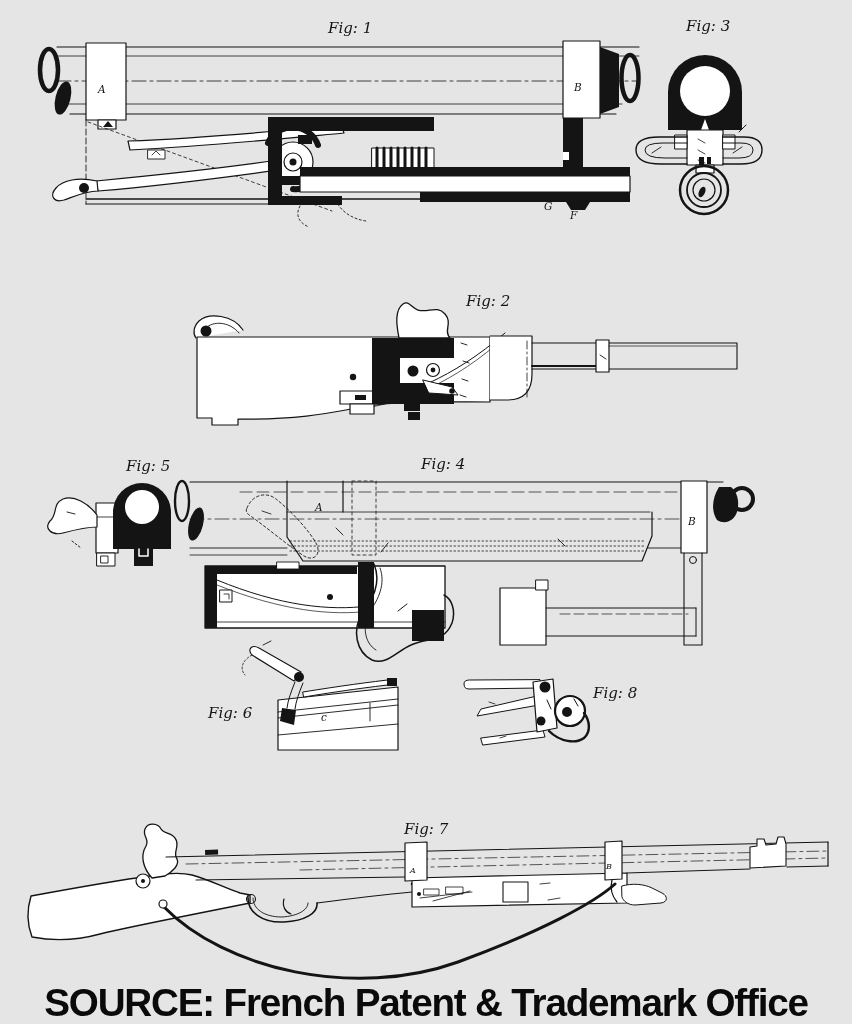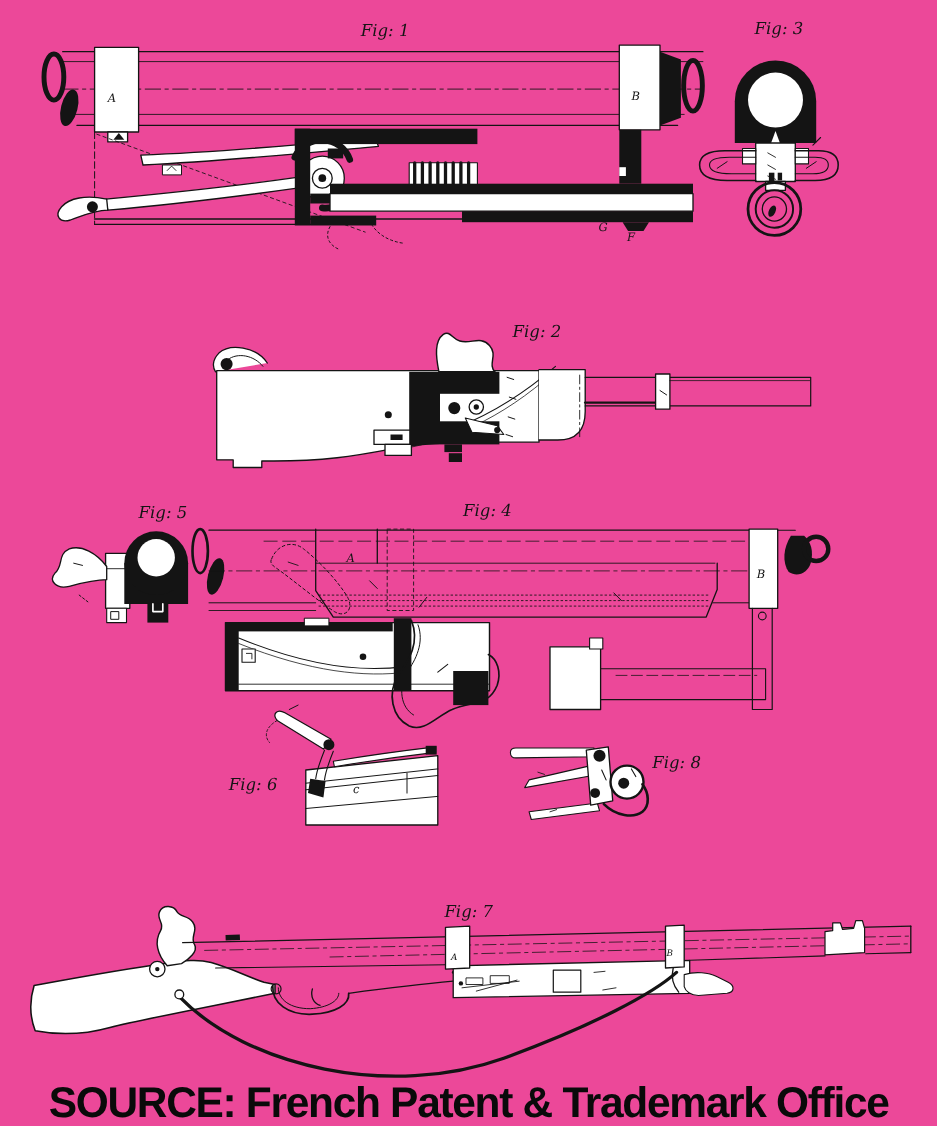--- a/index.html
+++ b/index.html
@@ -3,7 +3,7 @@
 <meta charset="utf-8">
 <style>
   html,body{margin:0;padding:0;background:#ffffff;}
-  .sheet{position:relative;width:852px;height:1024px;background:#ec4899;overflow:hidden;
+  .sheet{position:relative;width:852px;height:1024px;background:#e5e5e5;overflow:hidden;
          font-family:"DejaVu Serif", serif;}
   .sheet svg{position:absolute;left:0;top:0;}
   .figlabel{font:italic 15px "DejaVu Serif", serif;}

